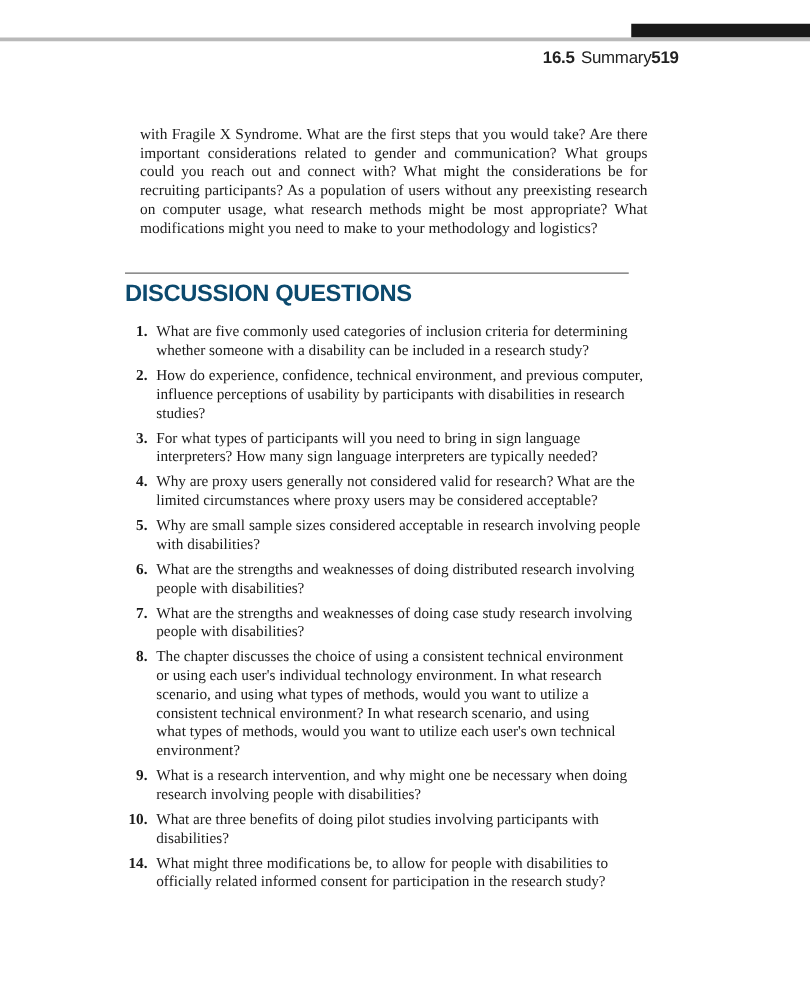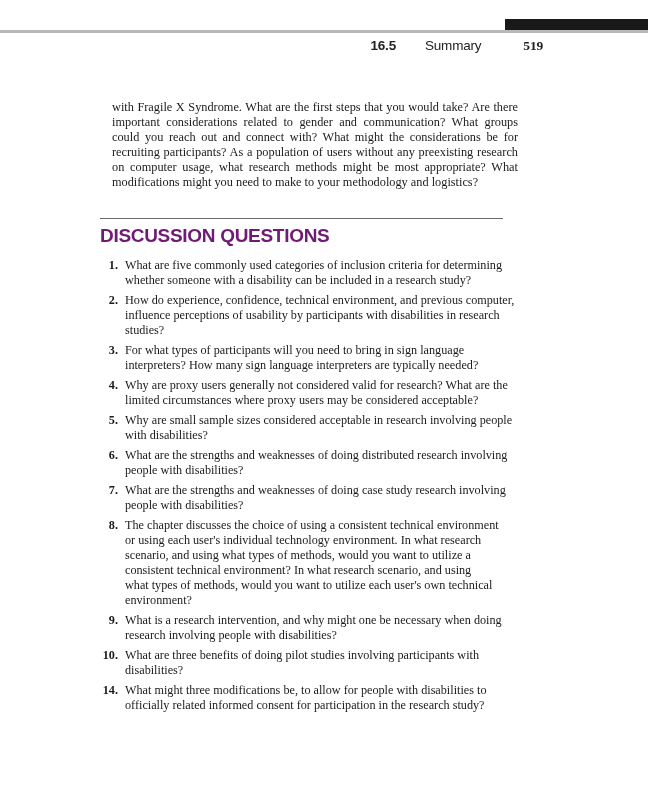--- a/index.html
+++ b/index.html
@@ -42,7 +42,6 @@
     display: flex;
     align-items: baseline;
     white-space: nowrap;
-    gap: 24px;
   }
   .rh-section { font-weight: bold; letter-spacing: -0.2px; }
   .rh-title { margin-left: 5px; letter-spacing: -0.2px; }

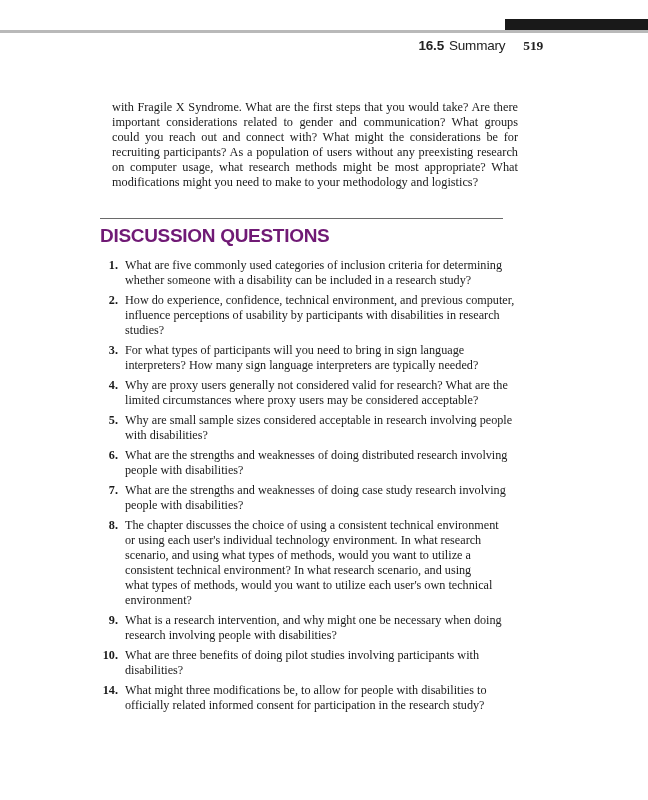--- a/index.html
+++ b/index.html
@@ -45,7 +45,7 @@
   }
   .rh-section { font-weight: bold; letter-spacing: -0.2px; }
   .rh-title { margin-left: 5px; letter-spacing: -0.2px; }
-  .rh-page { font-weight: bold; margin-left: 18px; letter-spacing: -0.2px; font-family: Liberation Serif, serif; }
+  .rh-page { font-weight: bold; margin-left: 0; letter-spacing: -0.2px; }
 
   .content {
     position: absolute;

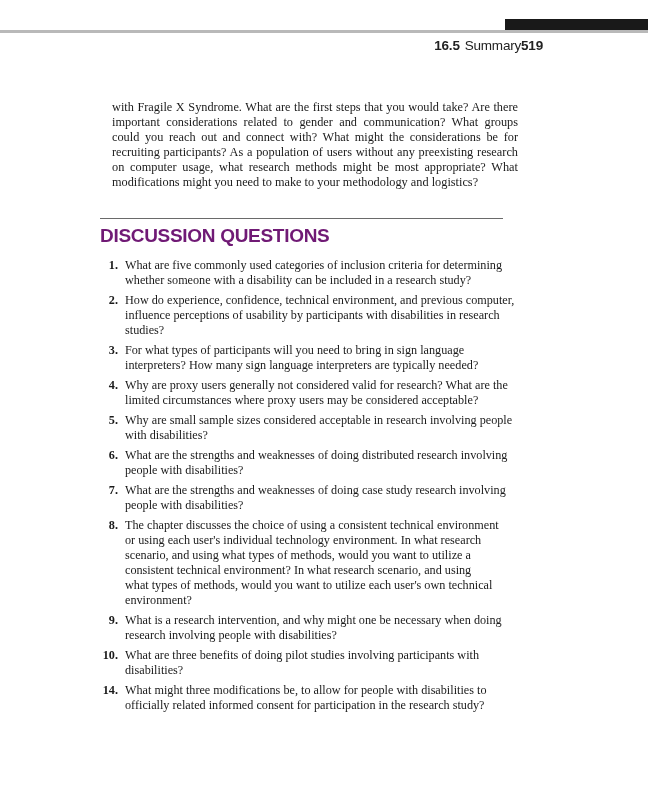--- a/index.html
+++ b/index.html
@@ -72,7 +72,7 @@
     font-weight: bold;
     font-size: 19px;
     letter-spacing: -0.3px;
-    color: #701a75;
+    color: #0c4a6e;
   }
   .qlist {
     margin-top: 11px;

